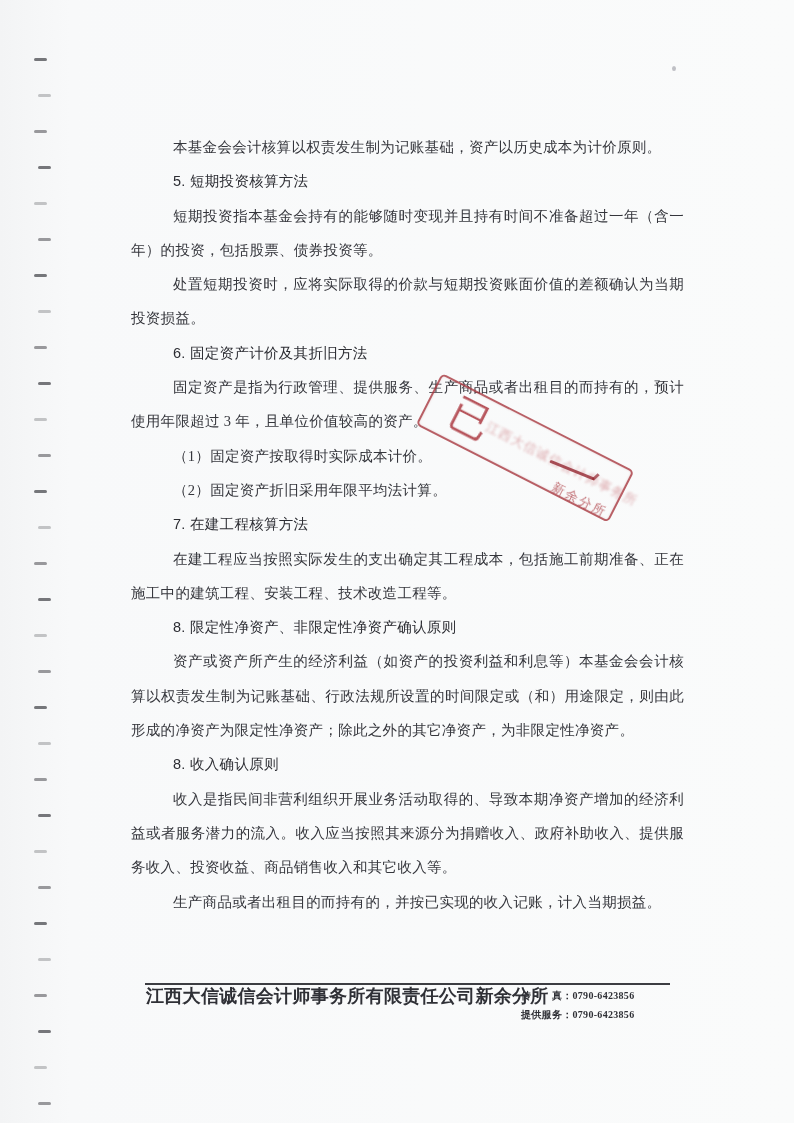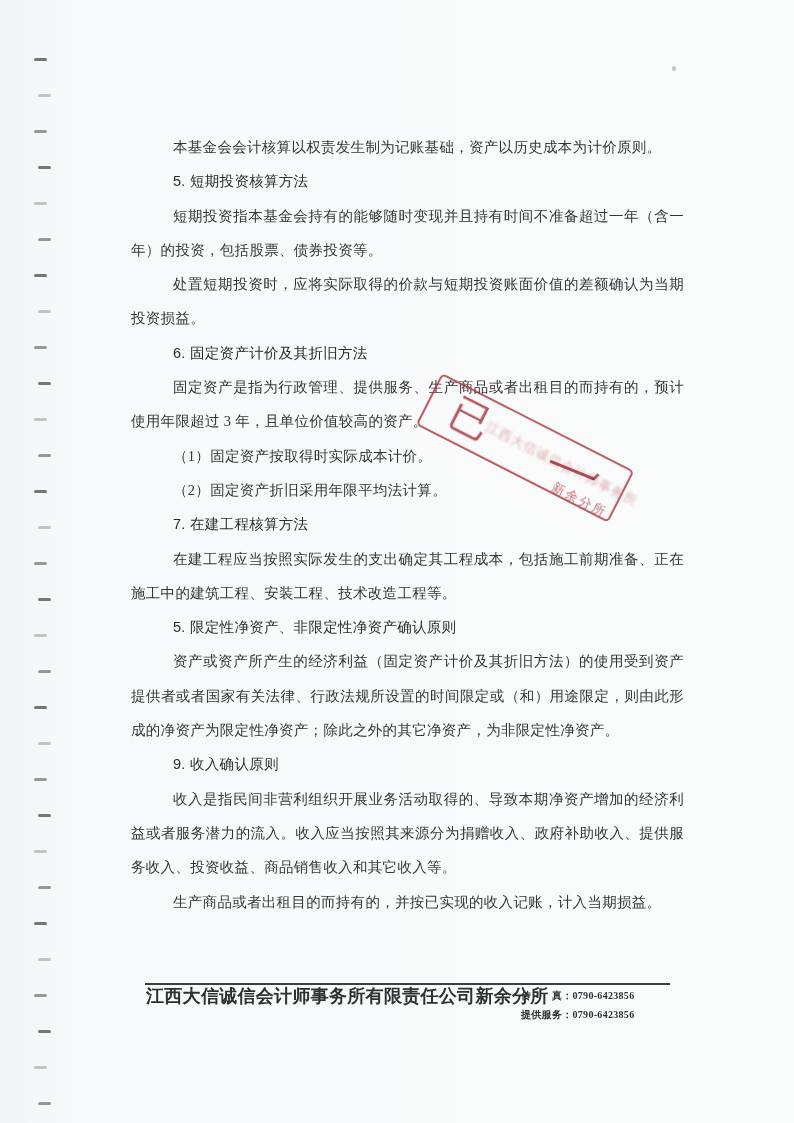--- a/index.html
+++ b/index.html
@@ -157,7 +157,7 @@
       <p class="para body">（2）固定资产折旧采用年限平均法计算。</p>
       <p class="para heading">7. 在建工程核算方法</p>
       <p class="para body">在建工程应当按照实际发生的支出确定其工程成本，包括施工前期准备、正在施工中的建筑工程、安装工程、技术改造工程等。</p>
-      <p class="para heading">5. 限定性净资产、非限定性净资产确认原则</p>
+      <p class="para heading">8. 限定性净资产、非限定性净资产确认原则</p>
       <p class="para body">资产或资产所产生的经济利益（固定资产计价及其折旧方法）的使用受到资产提供者或者国家有关法律、行政法规所设置的时间限定或（和）用途限定，则由此形成的净资产为限定性净资产；除此之外的其它净资产，为非限定性净资产。</p>
       <p class="para heading">9. 收入确认原则</p>
       <p class="para body">收入是指民间非营利组织开展业务活动取得的、导致本期净资产增加的经济利益或者服务潜力的流入。收入应当按照其来源分为捐赠收入、政府补助收入、提供服务收入、投资收益、商品销售收入和其它收入等。</p>

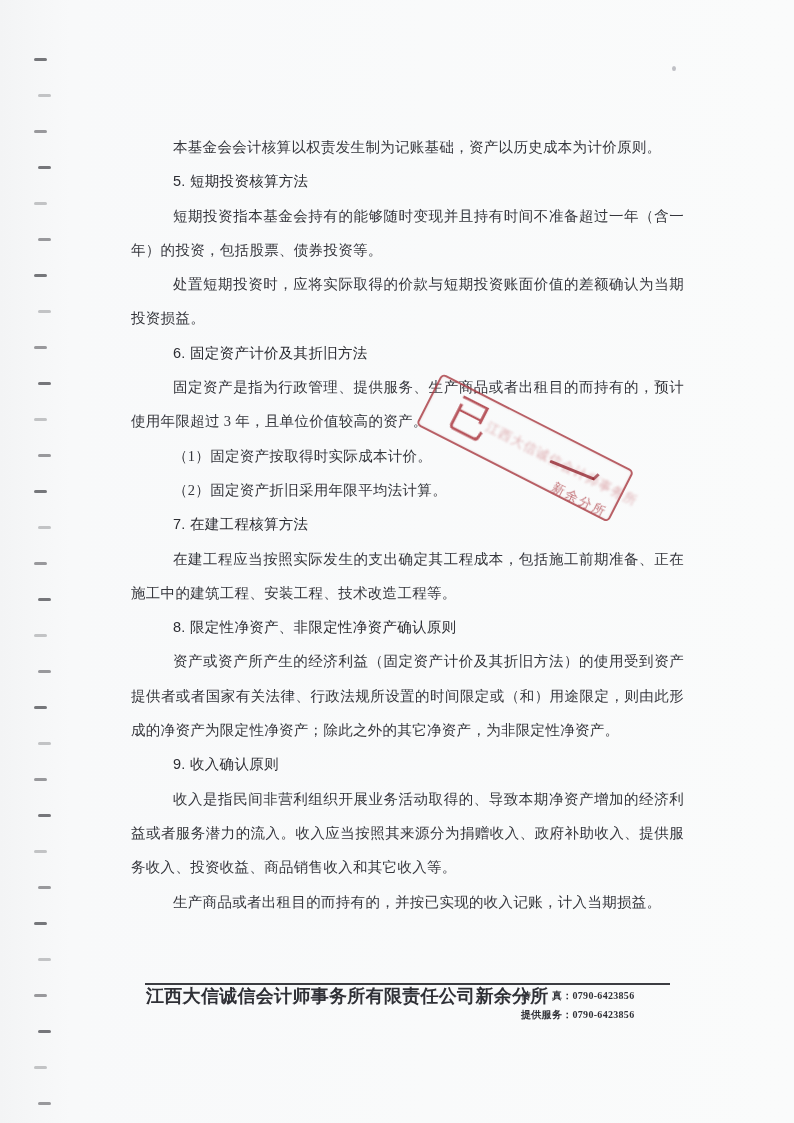--- a/index.html
+++ b/index.html
@@ -158,7 +158,7 @@
       <p class="para heading">7. 在建工程核算方法</p>
       <p class="para body">在建工程应当按照实际发生的支出确定其工程成本，包括施工前期准备、正在施工中的建筑工程、安装工程、技术改造工程等。</p>
       <p class="para heading">8. 限定性净资产、非限定性净资产确认原则</p>
-      <p class="para body">资产或资产所产生的经济利益（固定资产计价及其折旧方法）的使用受到资产提供者或者国家有关法律、行政法规所设置的时间限定或（和）用途限定，则由此形成的净资产为限定性净资产；除此之外的其它净资产，为非限定性净资产。</p>
+      <p class="para body">资产或资产所产生的经济利益（如资产的投资利益和利息等）本基金会会计核算以权责发生制为记账基础、行政法规所设置的时间限定或（和）用途限定，则由此形成的净资产为限定性净资产；除此之外的其它净资产，为非限定性净资产。</p>
       <p class="para heading">9. 收入确认原则</p>
       <p class="para body">收入是指民间非营利组织开展业务活动取得的、导致本期净资产增加的经济利益或者服务潜力的流入。收入应当按照其来源分为捐赠收入、政府补助收入、提供服务收入、投资收益、商品销售收入和其它收入等。</p>
       <p class="para body">生产商品或者出租目的而持有的，并按已实现的收入记账，计入当期损益。</p>

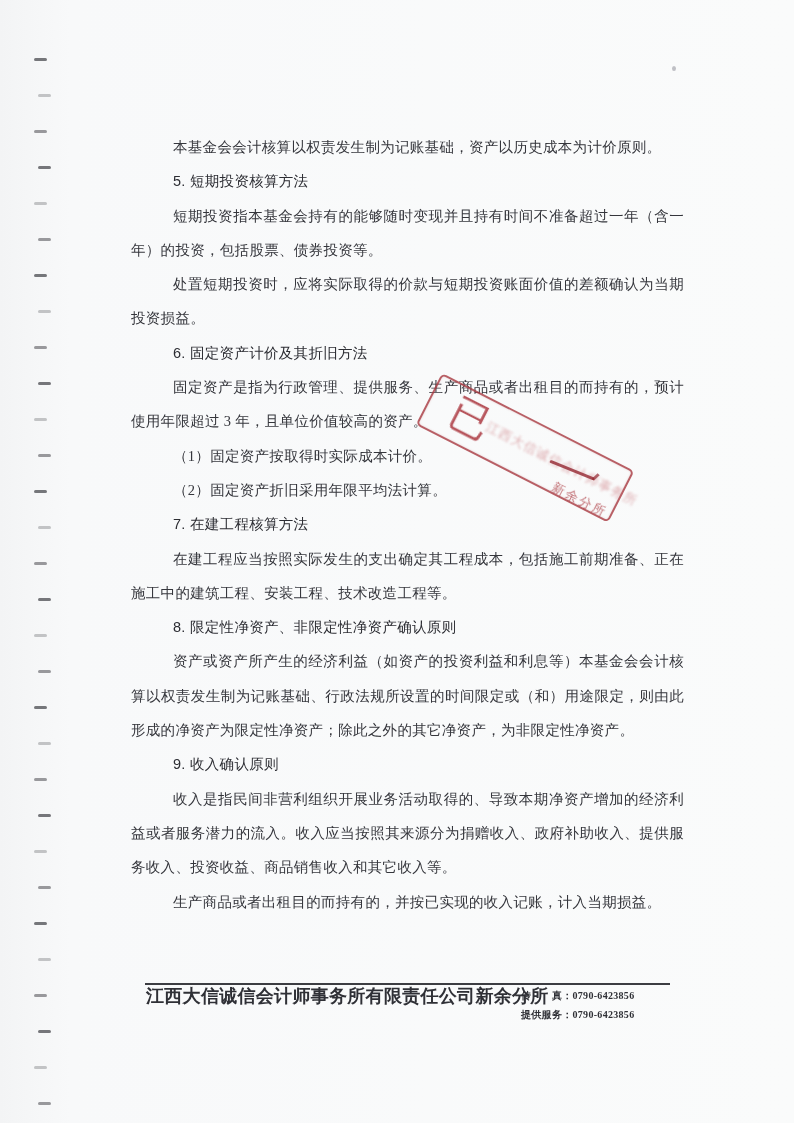--- a/index.html
+++ b/index.html
@@ -159,7 +159,7 @@
       <p class="para body">在建工程应当按照实际发生的支出确定其工程成本，包括施工前期准备、正在施工中的建筑工程、安装工程、技术改造工程等。</p>
       <p class="para heading">8. 限定性净资产、非限定性净资产确认原则</p>
       <p class="para body">资产或资产所产生的经济利益（如资产的投资利益和利息等）本基金会会计核算以权责发生制为记账基础、行政法规所设置的时间限定或（和）用途限定，则由此形成的净资产为限定性净资产；除此之外的其它净资产，为非限定性净资产。</p>
-      <p class="para heading">9. 收入确认原则</p>
+      <p class="para heading">8. 收入确认原则</p>
       <p class="para body">收入是指民间非营利组织开展业务活动取得的、导致本期净资产增加的经济利益或者服务潜力的流入。收入应当按照其来源分为捐赠收入、政府补助收入、提供服务收入、投资收益、商品销售收入和其它收入等。</p>
       <p class="para body">生产商品或者出租目的而持有的，并按已实现的收入记账，计入当期损益。</p>
     </div>

